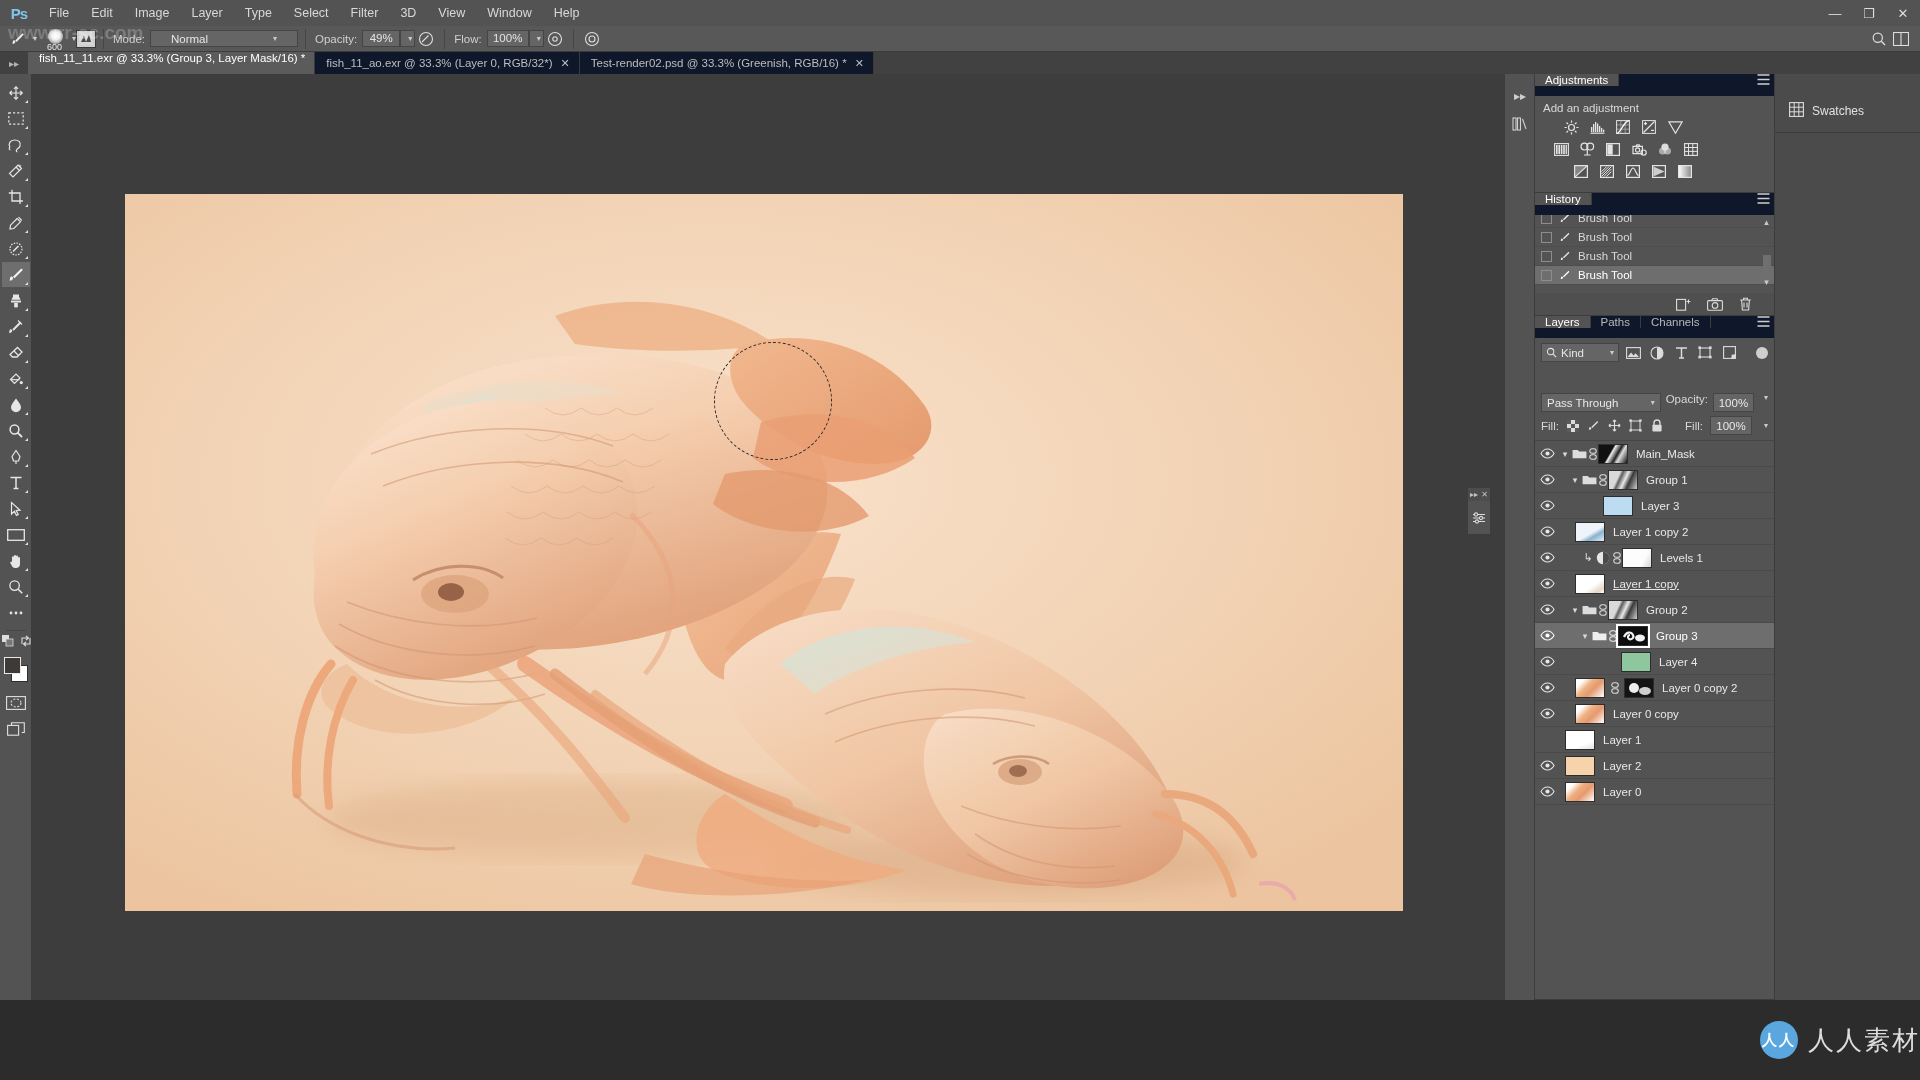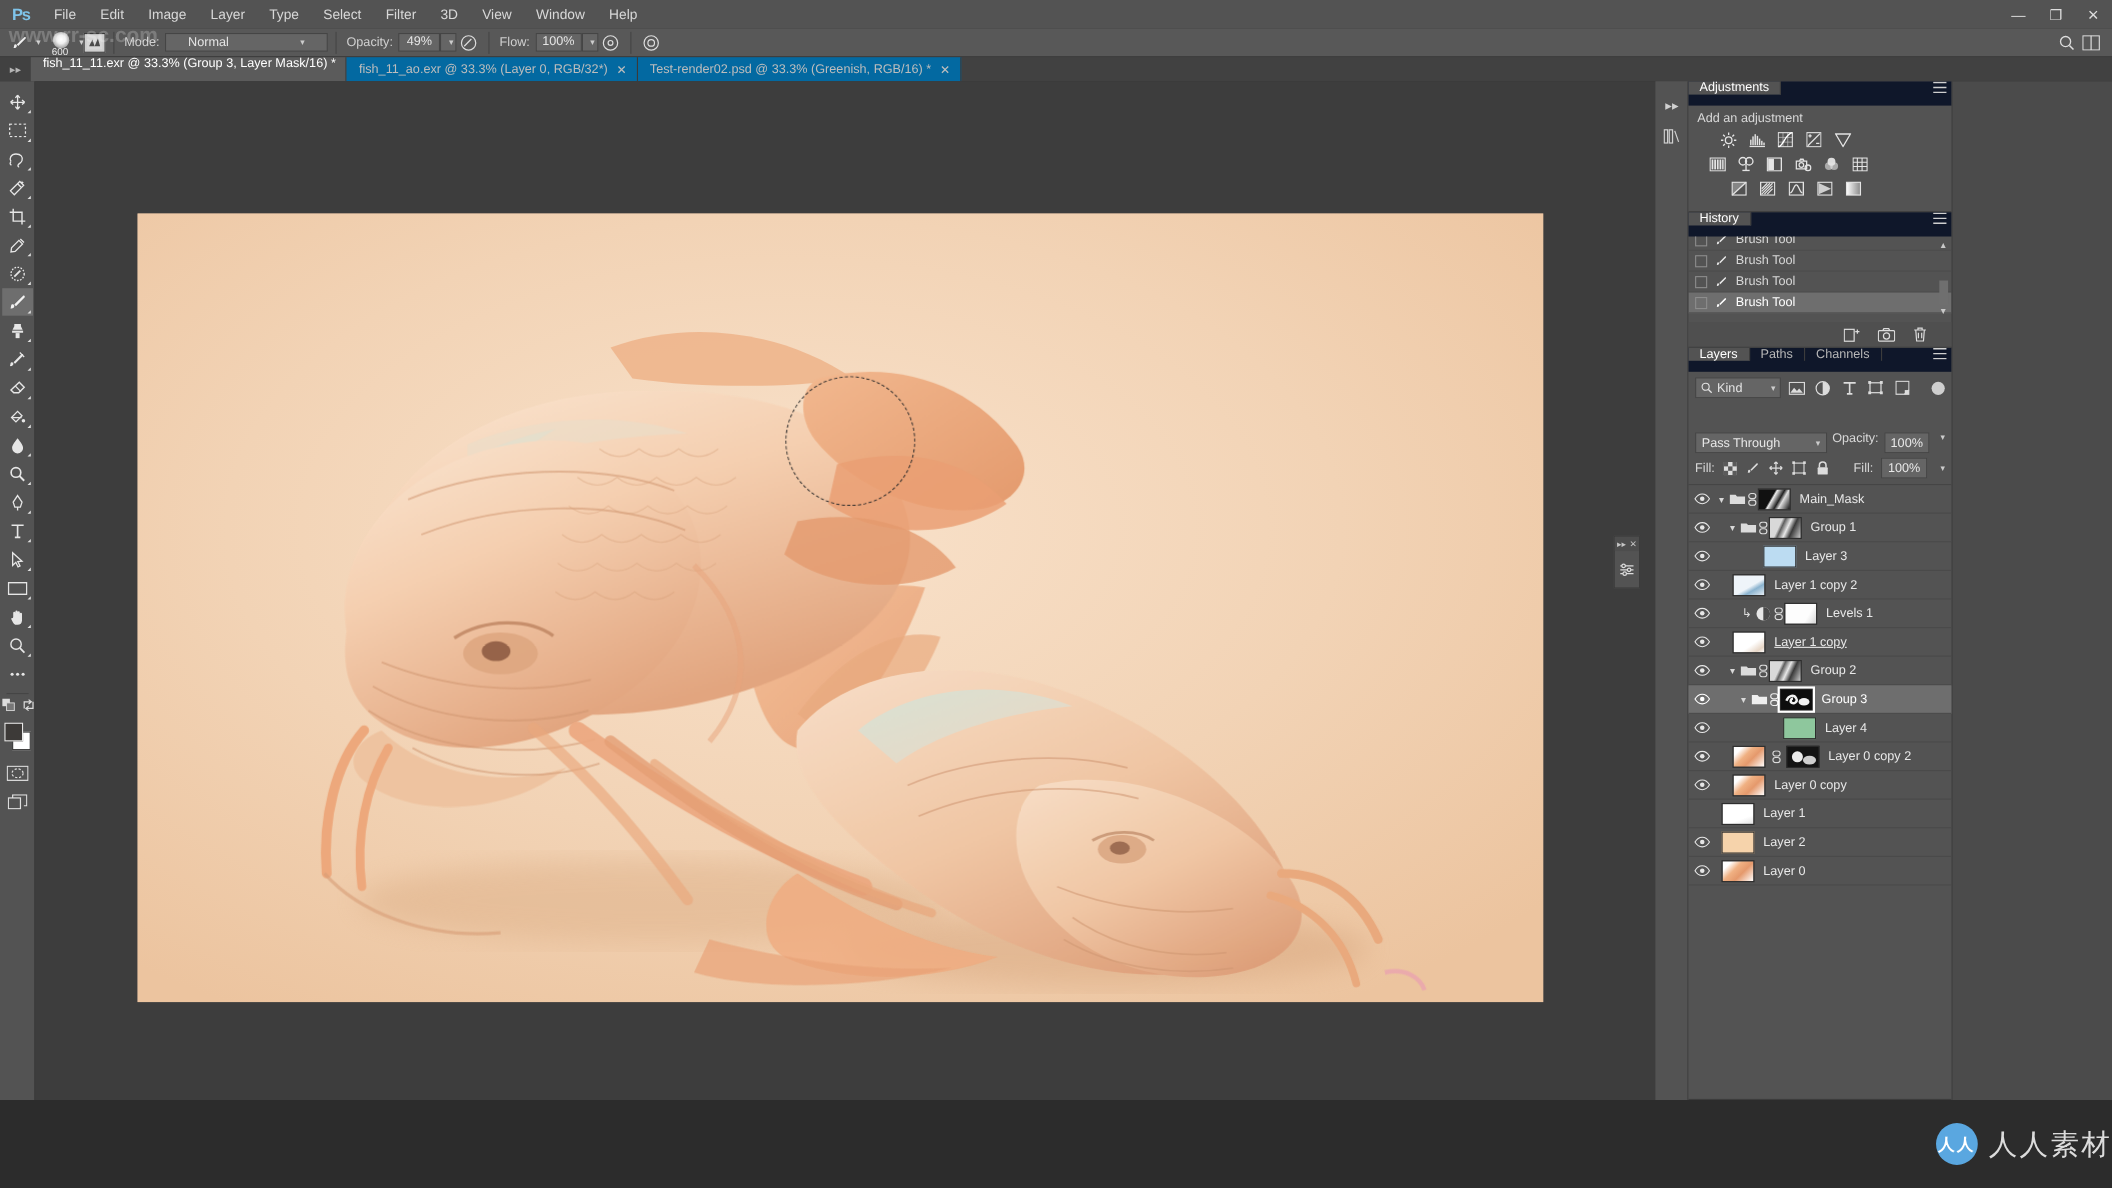--- a/index.html
+++ b/index.html
@@ -67,7 +67,7 @@
   .tab {
     height:22px; display:flex; align-items:center; gap:8px;
     padding:0 9px 0 11px; font-size:11.5px; color:#bdbdbd;
-    background:#0369a1; border-right:1px solid #3a3a3a; white-space:nowrap;
+    background:#0f172a; border-right:1px solid #3a3a3a; white-space:nowrap;
   }
   .tab.active { background:#5b5b5b; color:#ffffff;flex-direction:column; }
   .tab .x { font-size:11px; color:#bdbdbd; }

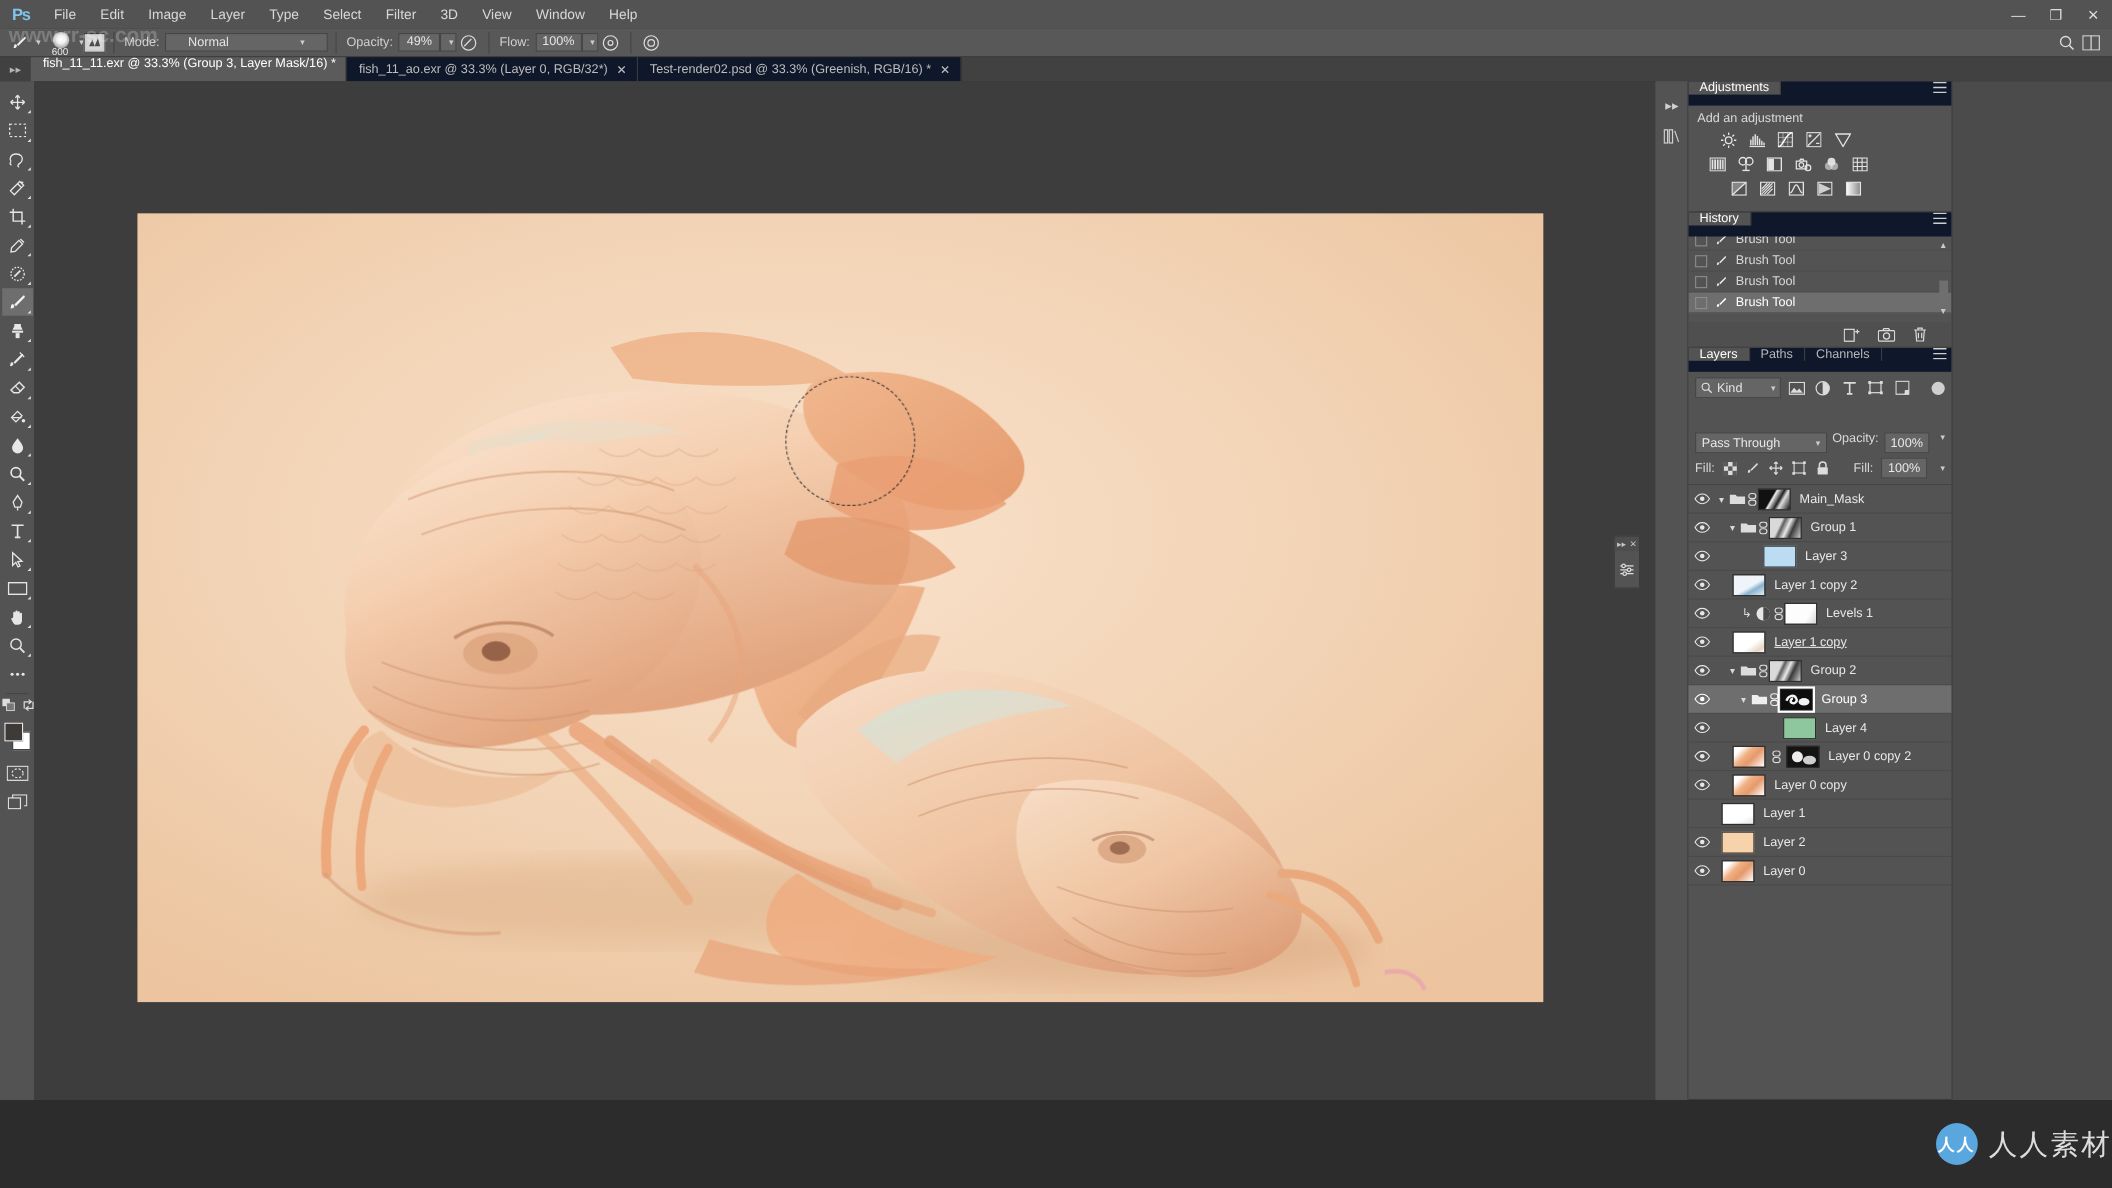--- a/index.html
+++ b/index.html
@@ -1254,6 +1254,19 @@
         </div>
       </div>
 
+      <div class="col-side">
+        <div style="height:22px;background:#4b4b4b"></div>
+        <div style="display:flex;align-items:center;gap:8px;padding:6px 0 0 14px">
+          <span>
+            <svg width="15" height="15" viewBox="0 0 15 15">
+                <rect x="0.6" y="0.6" width="13.8" height="13.8" fill="none" stroke="#dcdcdc" stroke-width="1.1"></rect>
+                <path d="M0.6 5.2h13.8M0.6 9.8h13.8M5.2 0.6v13.8M9.8 0.6v13.8" stroke="#dcdcdc" stroke-width="1"></path>
+              </svg>
+          </span>
+          <span style="font-size:12px;color:#e2e2e2">Swatches</span>
+        </div>
+        <div style="height:1px;background:#3c3c3c;margin-top:12px"></div>
+      </div>
     </div>
   </div>
 

